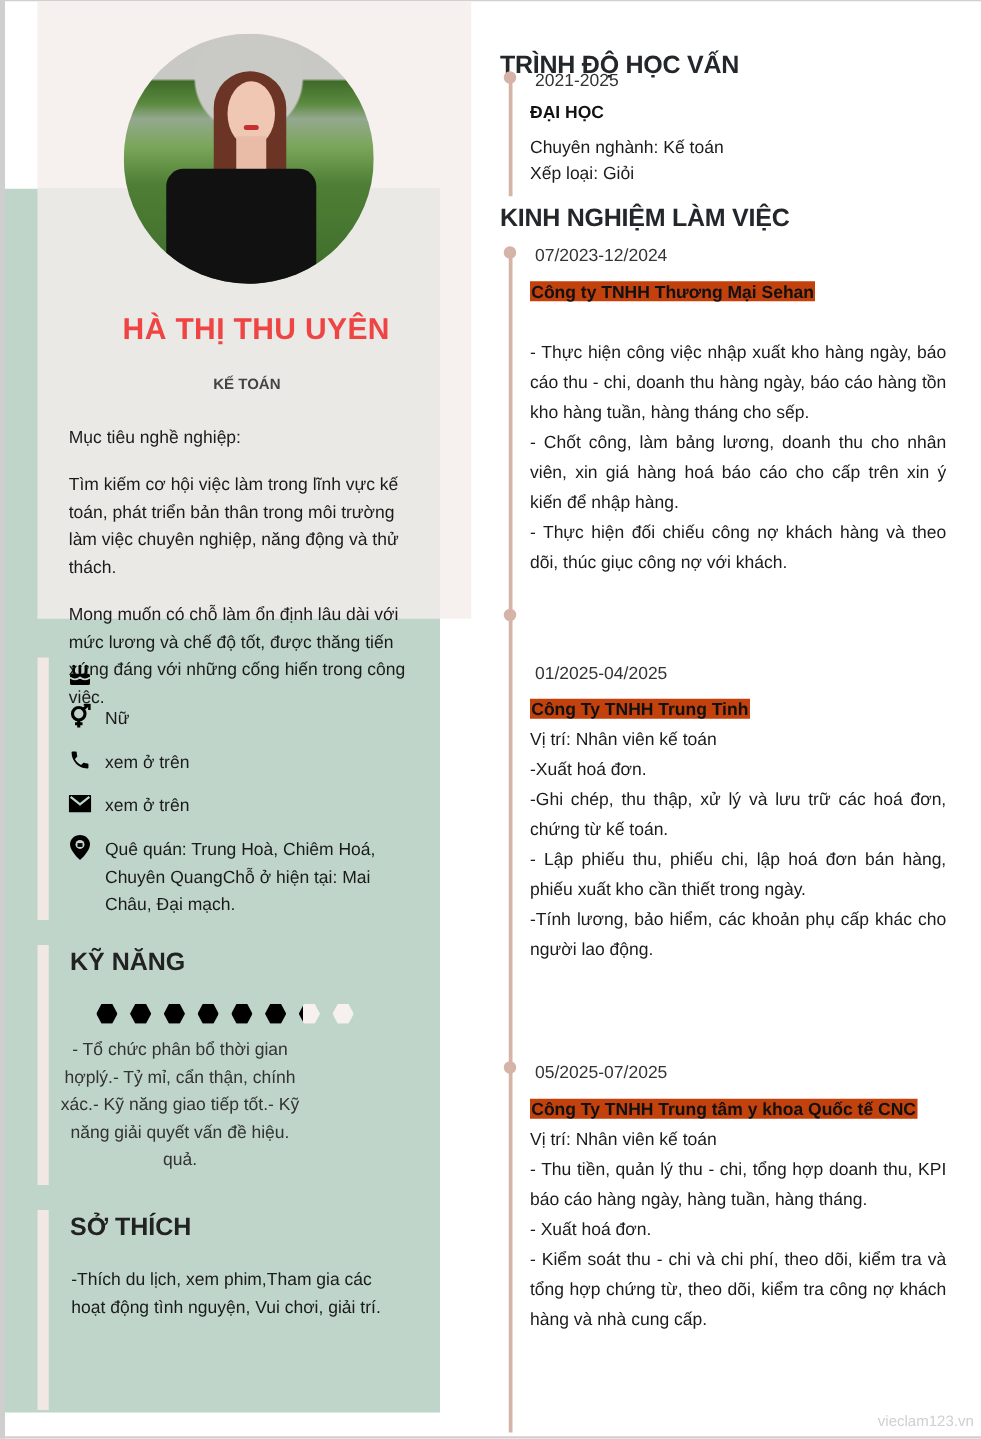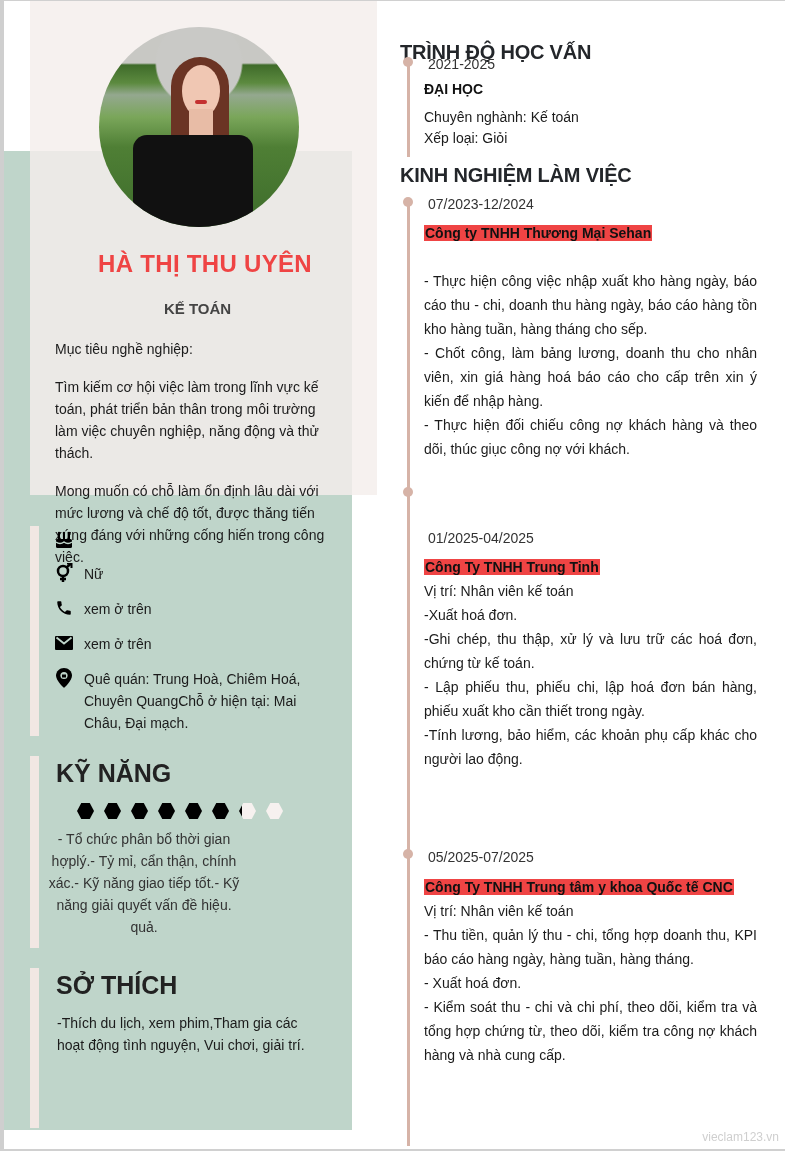--- a/index.html
+++ b/index.html
@@ -68,7 +68,7 @@
 
   .date { position: absolute; left: 428px; font-size: 14px; color: #333; }
   .block { position: absolute; left: 424px; width: 333px; font-size: 14px; line-height: 24px; color: #1b1b1b; }
-  .block .company { display: inline; font-weight: bold; background: #ef4444; padding: 0 1px; color: #111; }
+  .block .company { display: inline; font-weight: bold; background: #c2410c; padding: 0 1px; color: #111; }
   .block p { margin: 0; text-align: justify; }
   .edu-degree { position: absolute; left: 424px; top: 81px; font-size: 14px; font-weight: bold; color: #111; }
   .edu-lines { position: absolute; left: 424px; top: 107px; font-size: 14px; line-height: 21px; color: #1b1b1b; }

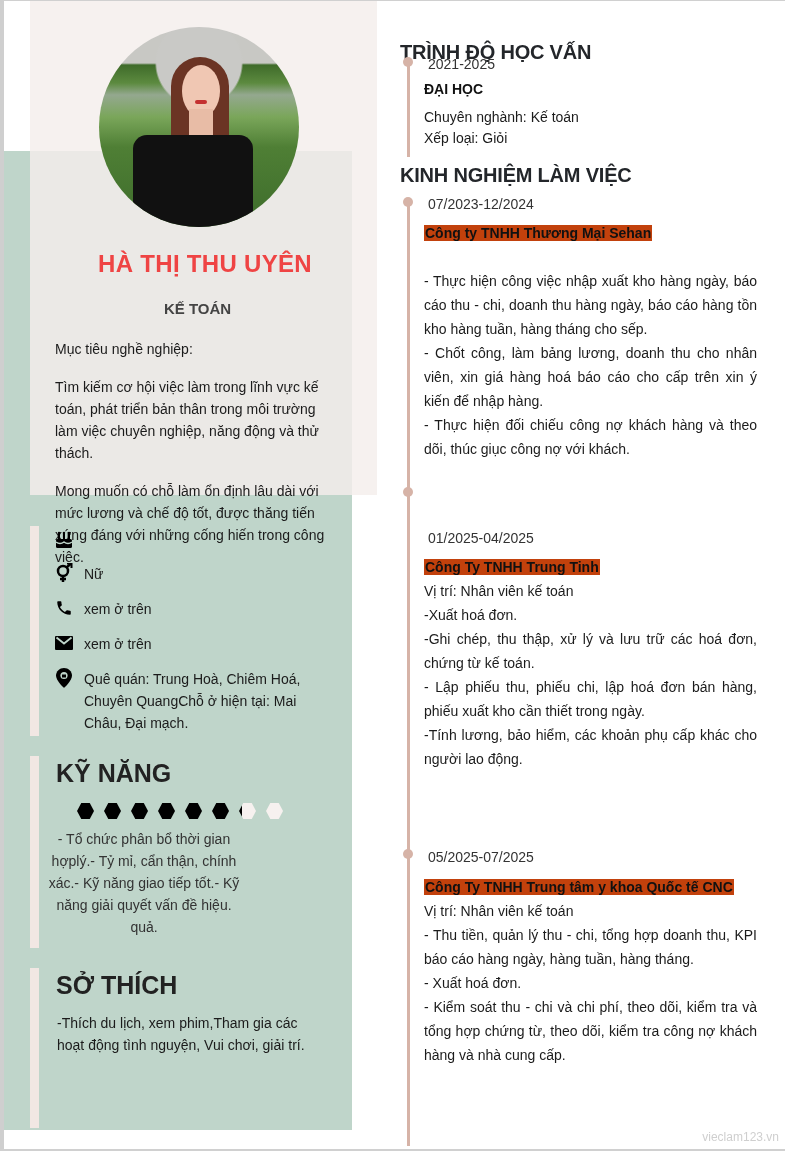--- a/index.html
+++ b/index.html
@@ -35,7 +35,7 @@
   }
   .job-title {
     position: absolute; left: 30px; top: 300px; width: 335px; text-align: center;
-    font-size: 15px; font-weight: bold; color: #444;
+    font-size: 12px; font-weight: bold; color: #444;
   }
   .objective {
     position: absolute; left: 39px; top: 322px; width: 312px;

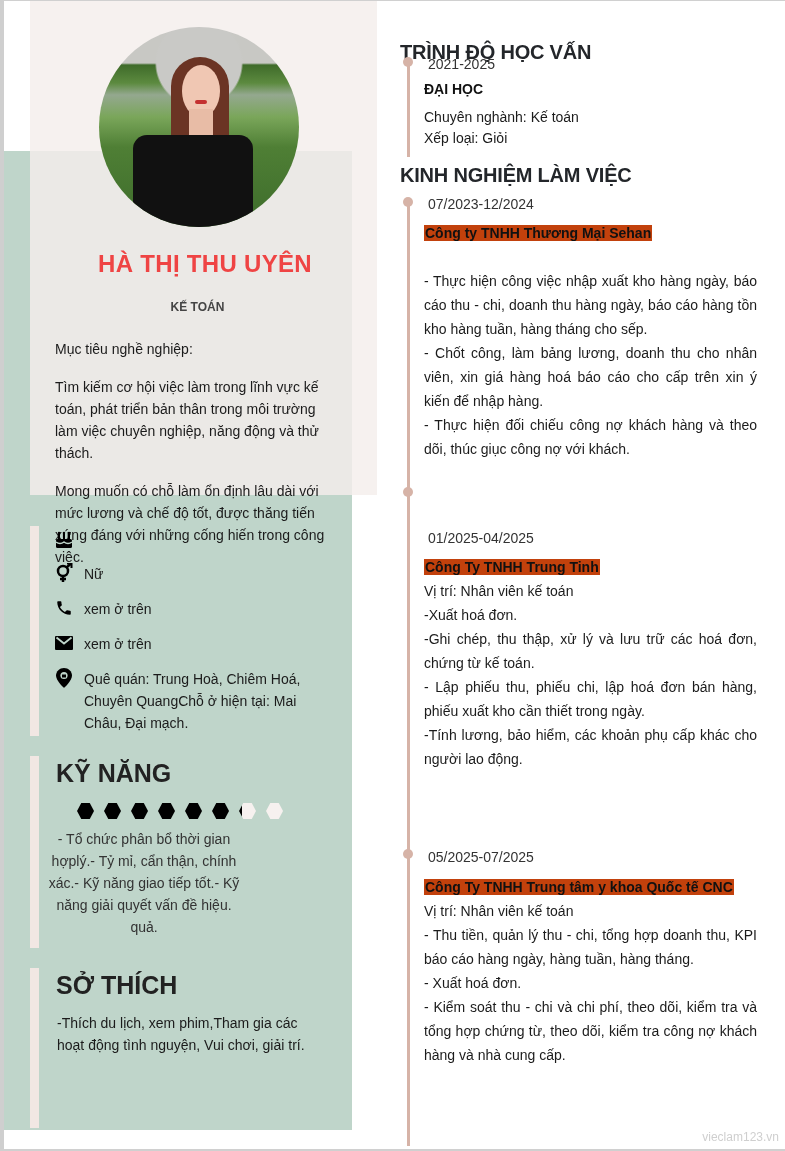--- a/index.html
+++ b/index.html
@@ -50,7 +50,7 @@
   .contact-row .ico { width: 20px; height: 20px; margin-right: 10px; flex: 0 0 20px; display: flex; align-items: center; justify-content: center; }
   .contact-row .txt { flex: 1; }
 
-  .section-title-left { position: absolute; left: 56px; font-size: 25px; font-weight: bold; color: #222; text-align: center; }
+  .section-title-left { position: absolute; left: 56px; font-size: 20px; font-weight: bold; color: #222; text-align: center; }
 
   .hexes { position: absolute; left: 77px; top: 803px; display: flex; }
   .hex { width: 17px; height: 16px; margin-right: 10px; clip-path: polygon(25% 0, 75% 0, 100% 50%, 75% 100%, 25% 100%, 0 50%); }

